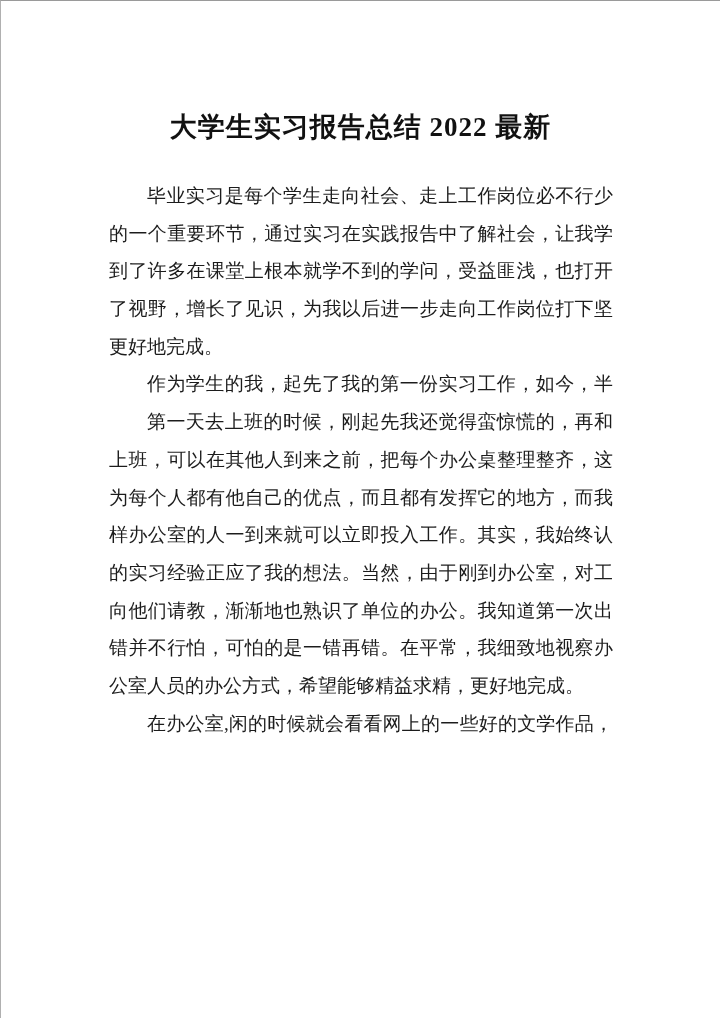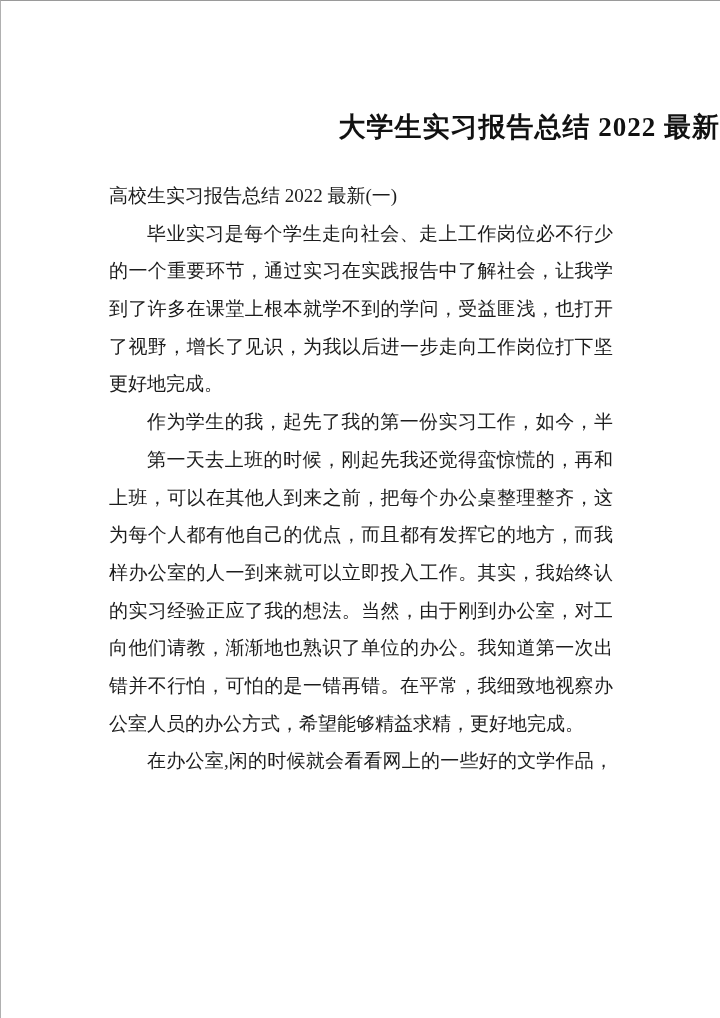--- a/index.html
+++ b/index.html
@@ -25,7 +25,7 @@
     left: 0;
     width: 100%;
     margin: 0;
-    text-align: right;
+    text-align: center;
     font-size: 27px;
     font-weight: bold;
     letter-spacing: 1px;

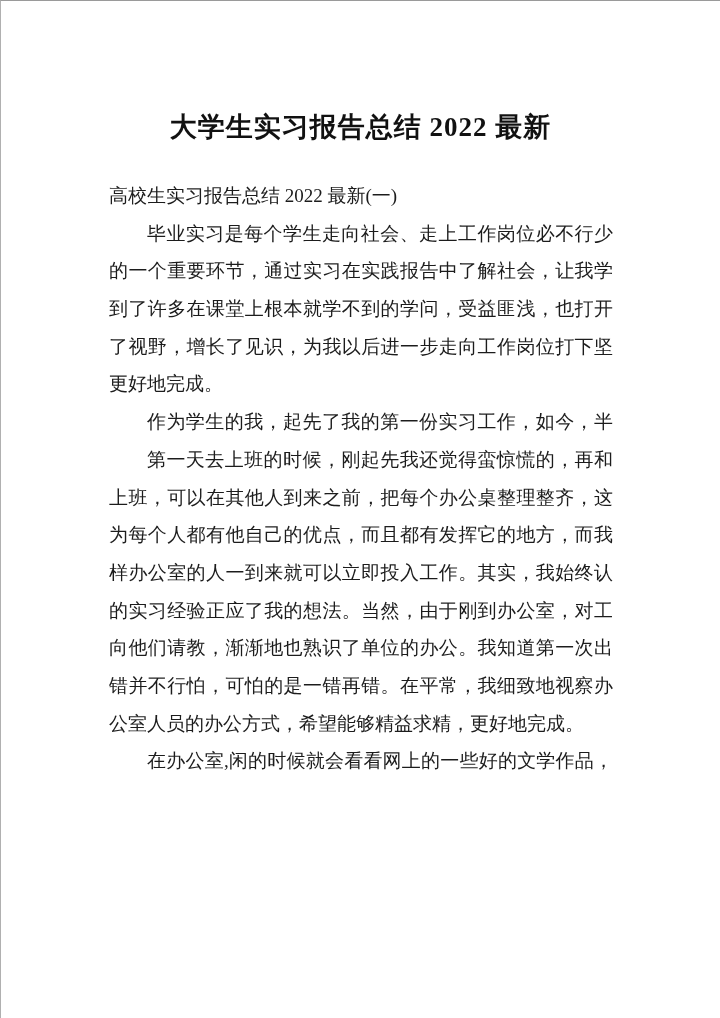--- a/index.html
+++ b/index.html
@@ -61,7 +61,6 @@
 <div class="page">
   <h1 class="title">大学生实习报告总结 2022 最新</h1>
   <div class="content">
-    <div class="ln">高校生实习报告总结 2022 最新(一)</div>
     <div class="ln just ind">毕业实习是每个学生走向社会、走上工作岗位必不行少</div>
     <div class="ln just">的一个重要环节，通过实习在实践报告中了解社会，让我学</div>
     <div class="ln just">到了许多在课堂上根本就学不到的学问，受益匪浅，也打开</div>

